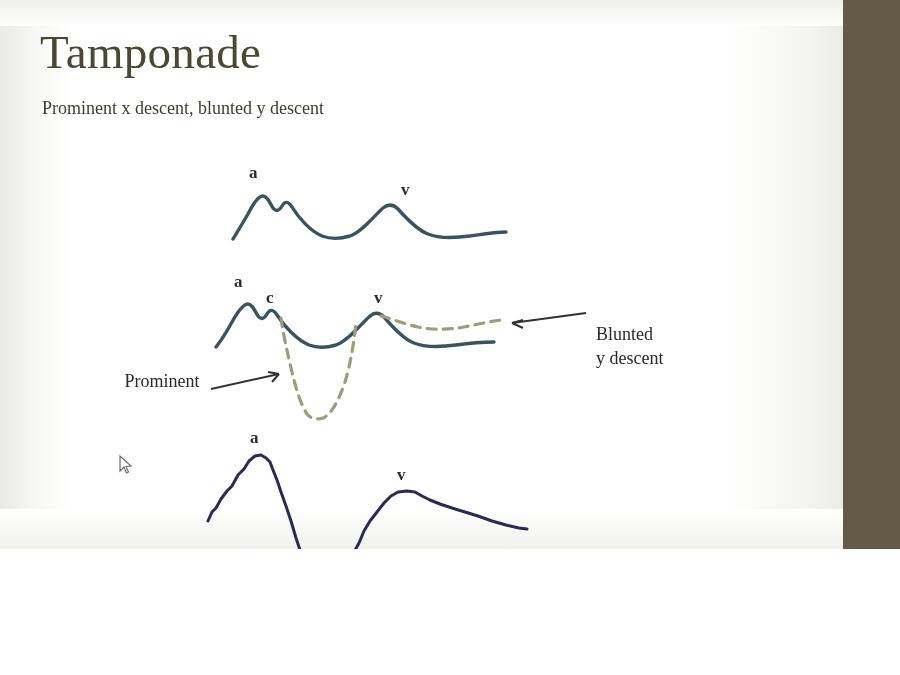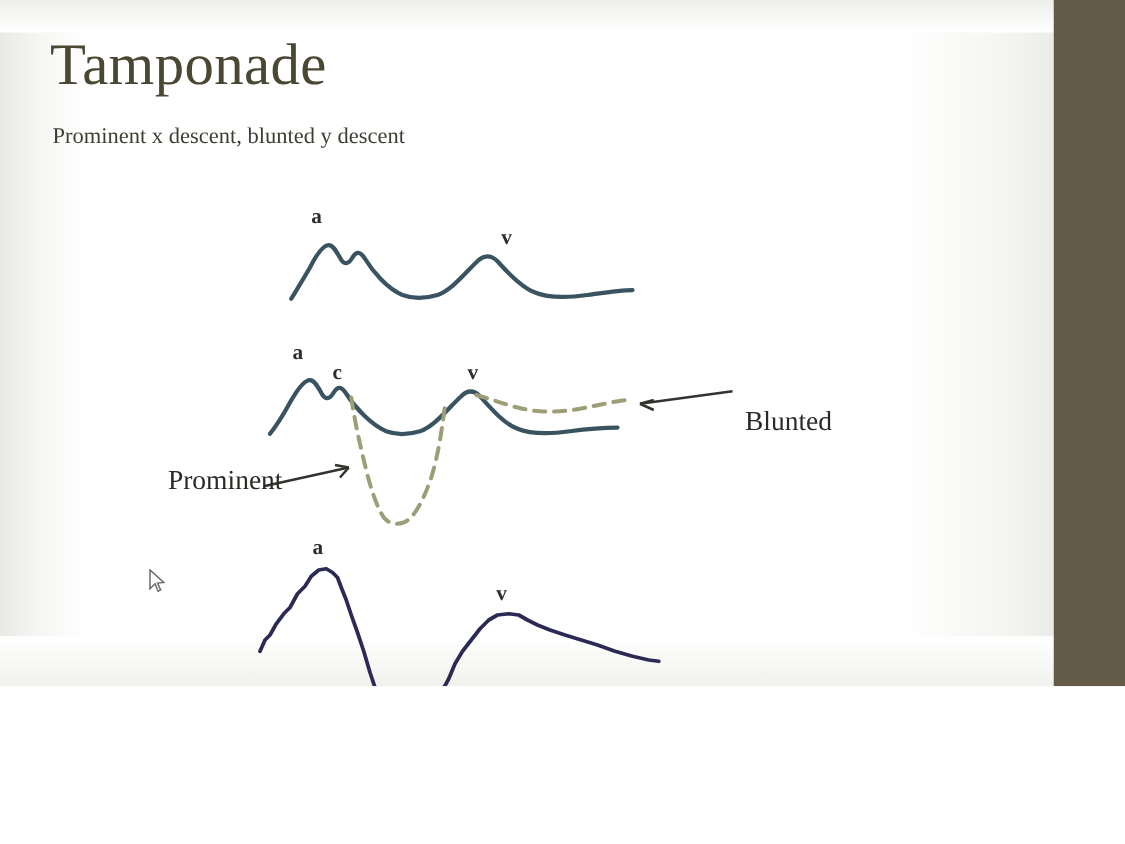--- a/index.html
+++ b/index.html
@@ -90,7 +90,7 @@
 
   .callout {
     position: absolute;
-    font-size: 22px;
+    font-size: 18px;
     color: #2b2a26;
     line-height: 1.35;
     white-space: nowrap;

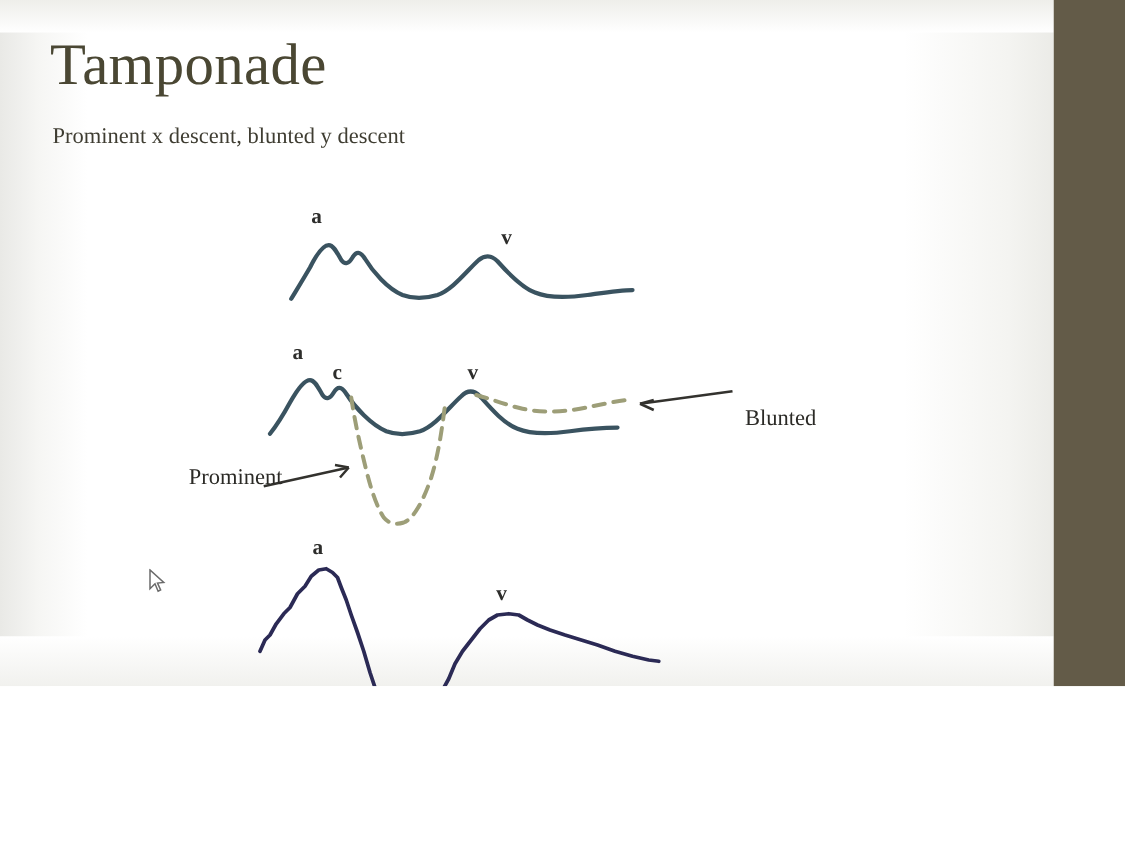--- a/index.html
+++ b/index.html
@@ -202,6 +202,7 @@
 
   <div class="callout" style="left:596px; top:322px; width:140px;">
     <div>Blunted</div>
+    <div>y descent</div>
   </div>
 
   <svg class="cursor" style="left:118px; top:455px;" width="16" height="22" viewBox="0 0 16 22" xmlns="http://www.w3.org/2000/svg">

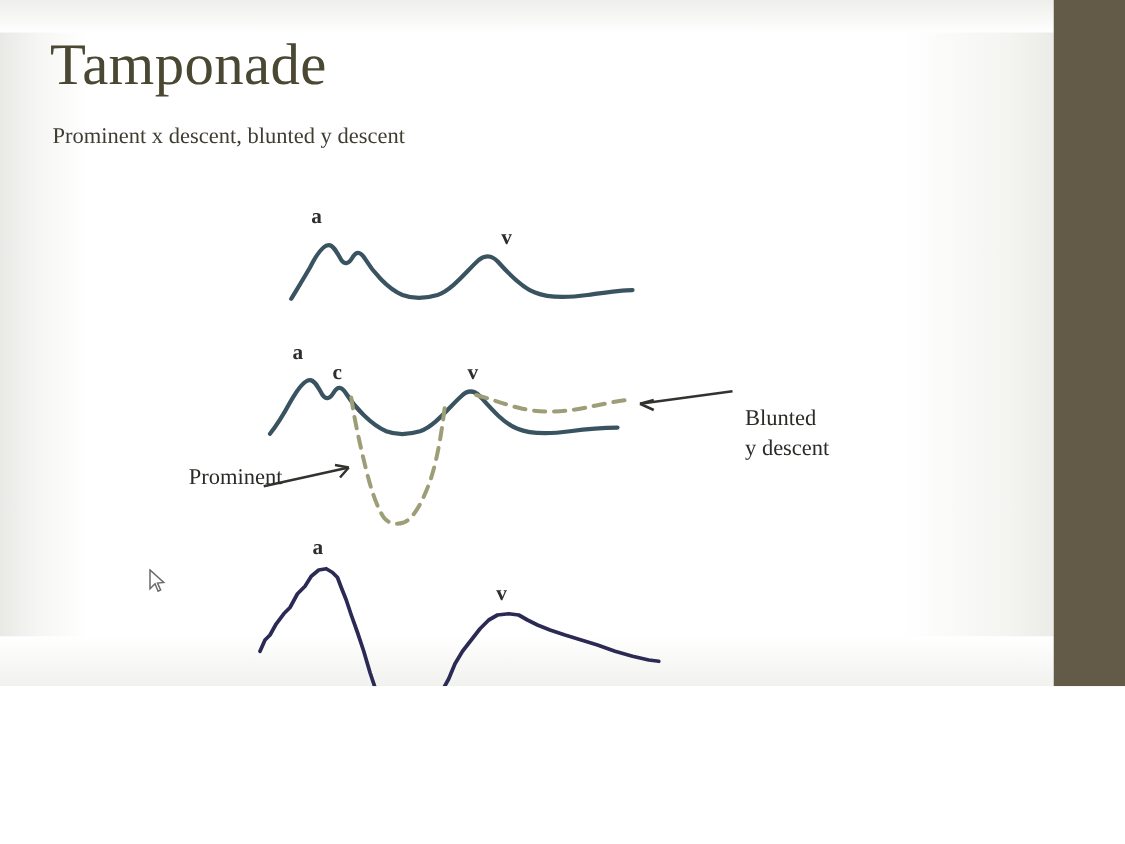--- a/index.html
+++ b/index.html
@@ -196,7 +196,7 @@
   <div class="wave-label" style="left:250px; top:428px;">a</div>
   <div class="wave-label" style="left:397px; top:465px;">v</div>
 
-  <div class="callout center-align" style="left:98px; top:369px; width:128px;text-align:right;">
+  <div class="callout center-align" style="left:98px; top:369px; width:128px;">
     <div>Prominent</div>
   </div>
 

